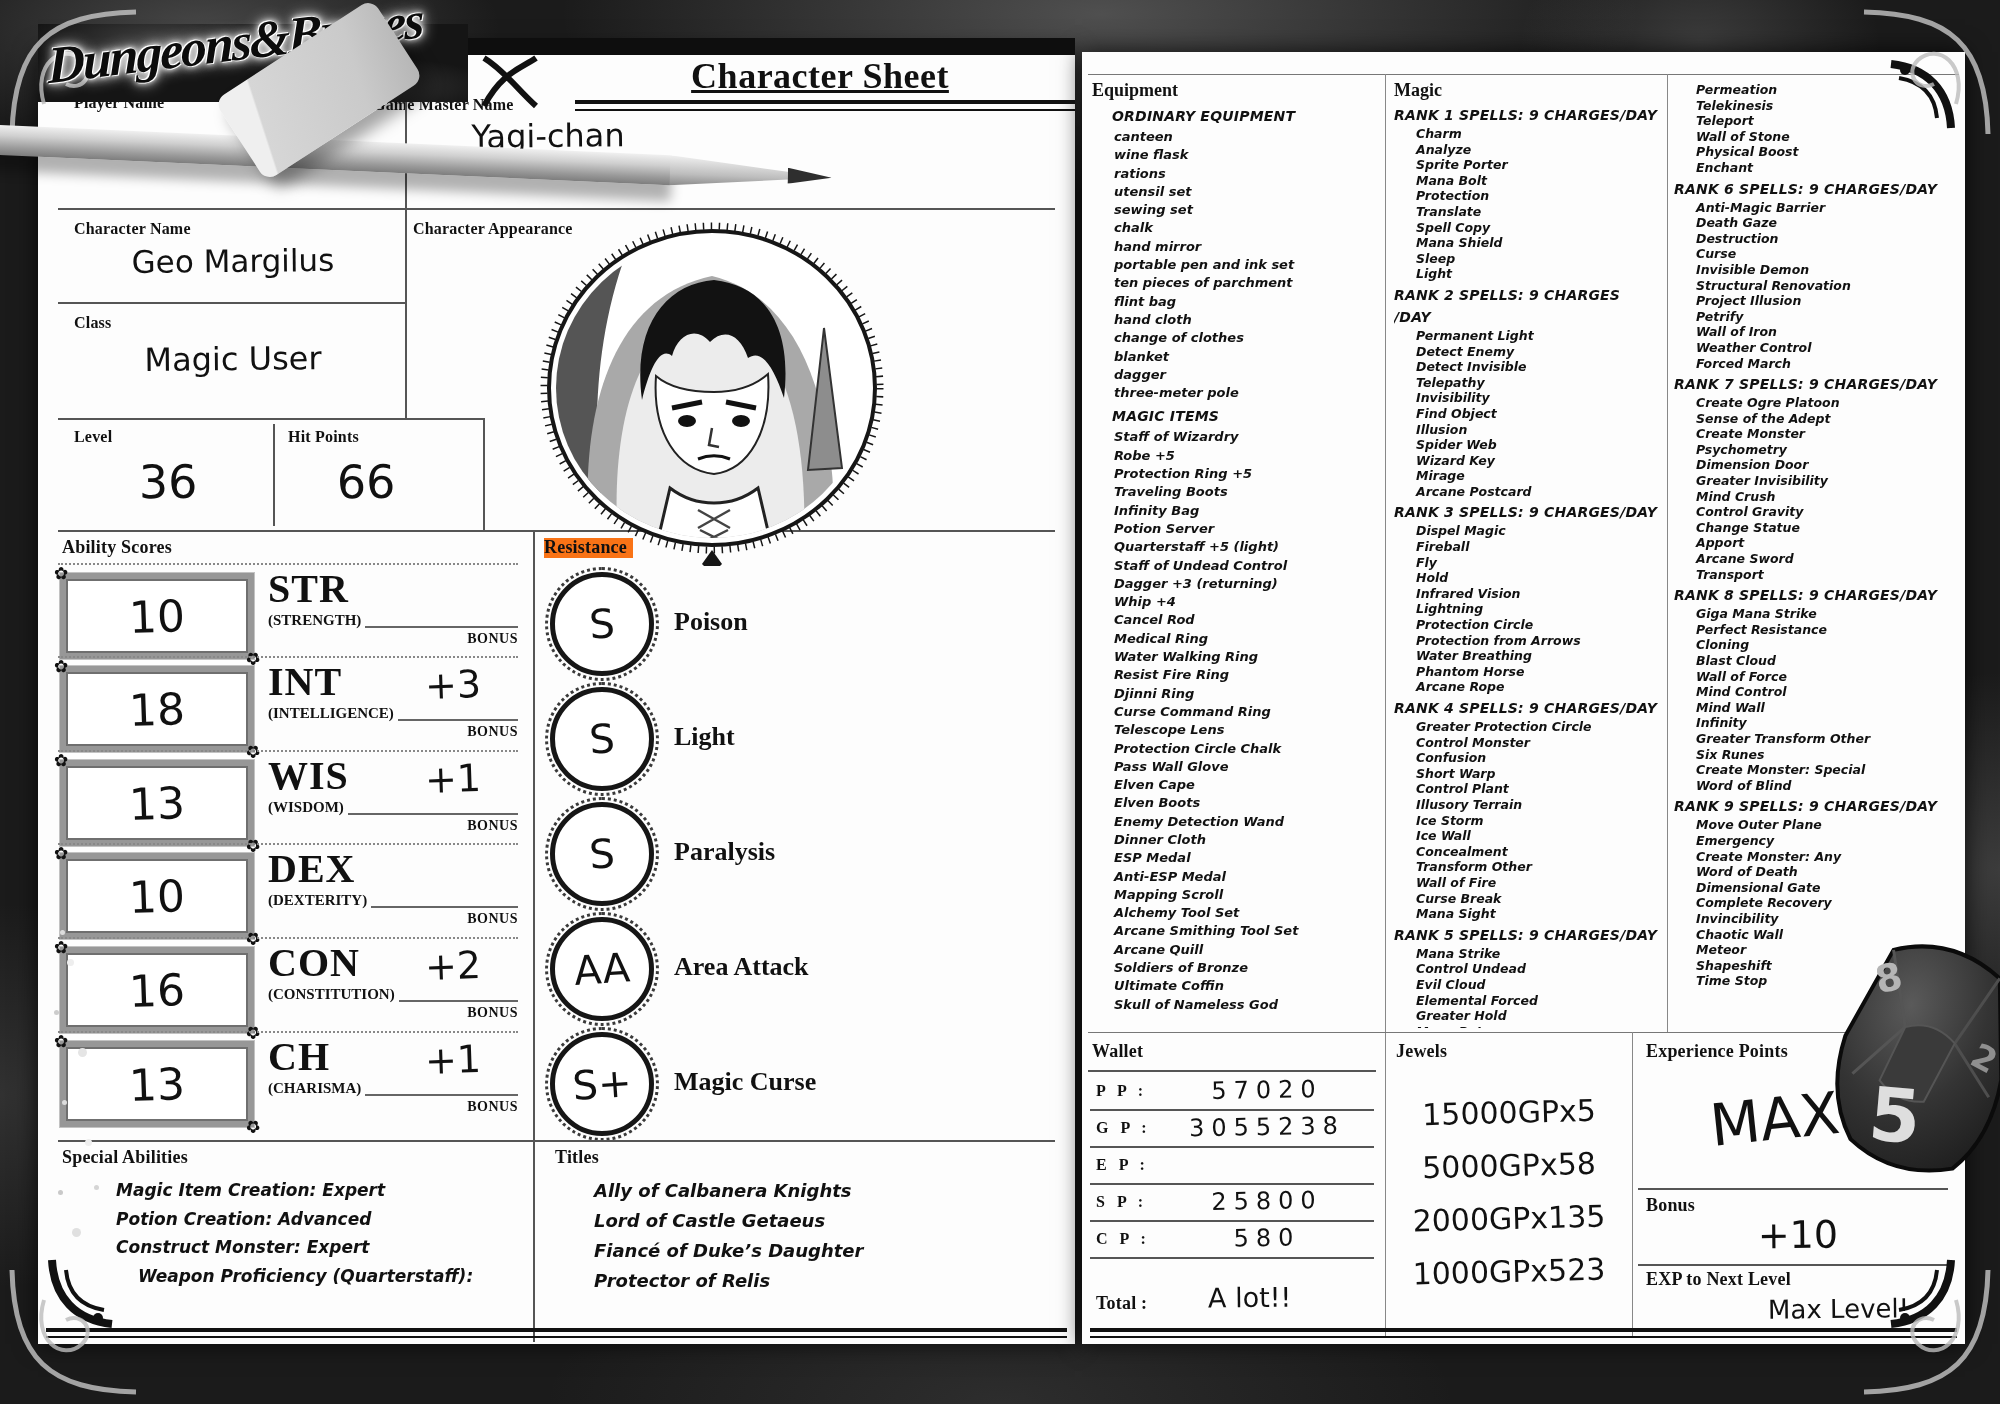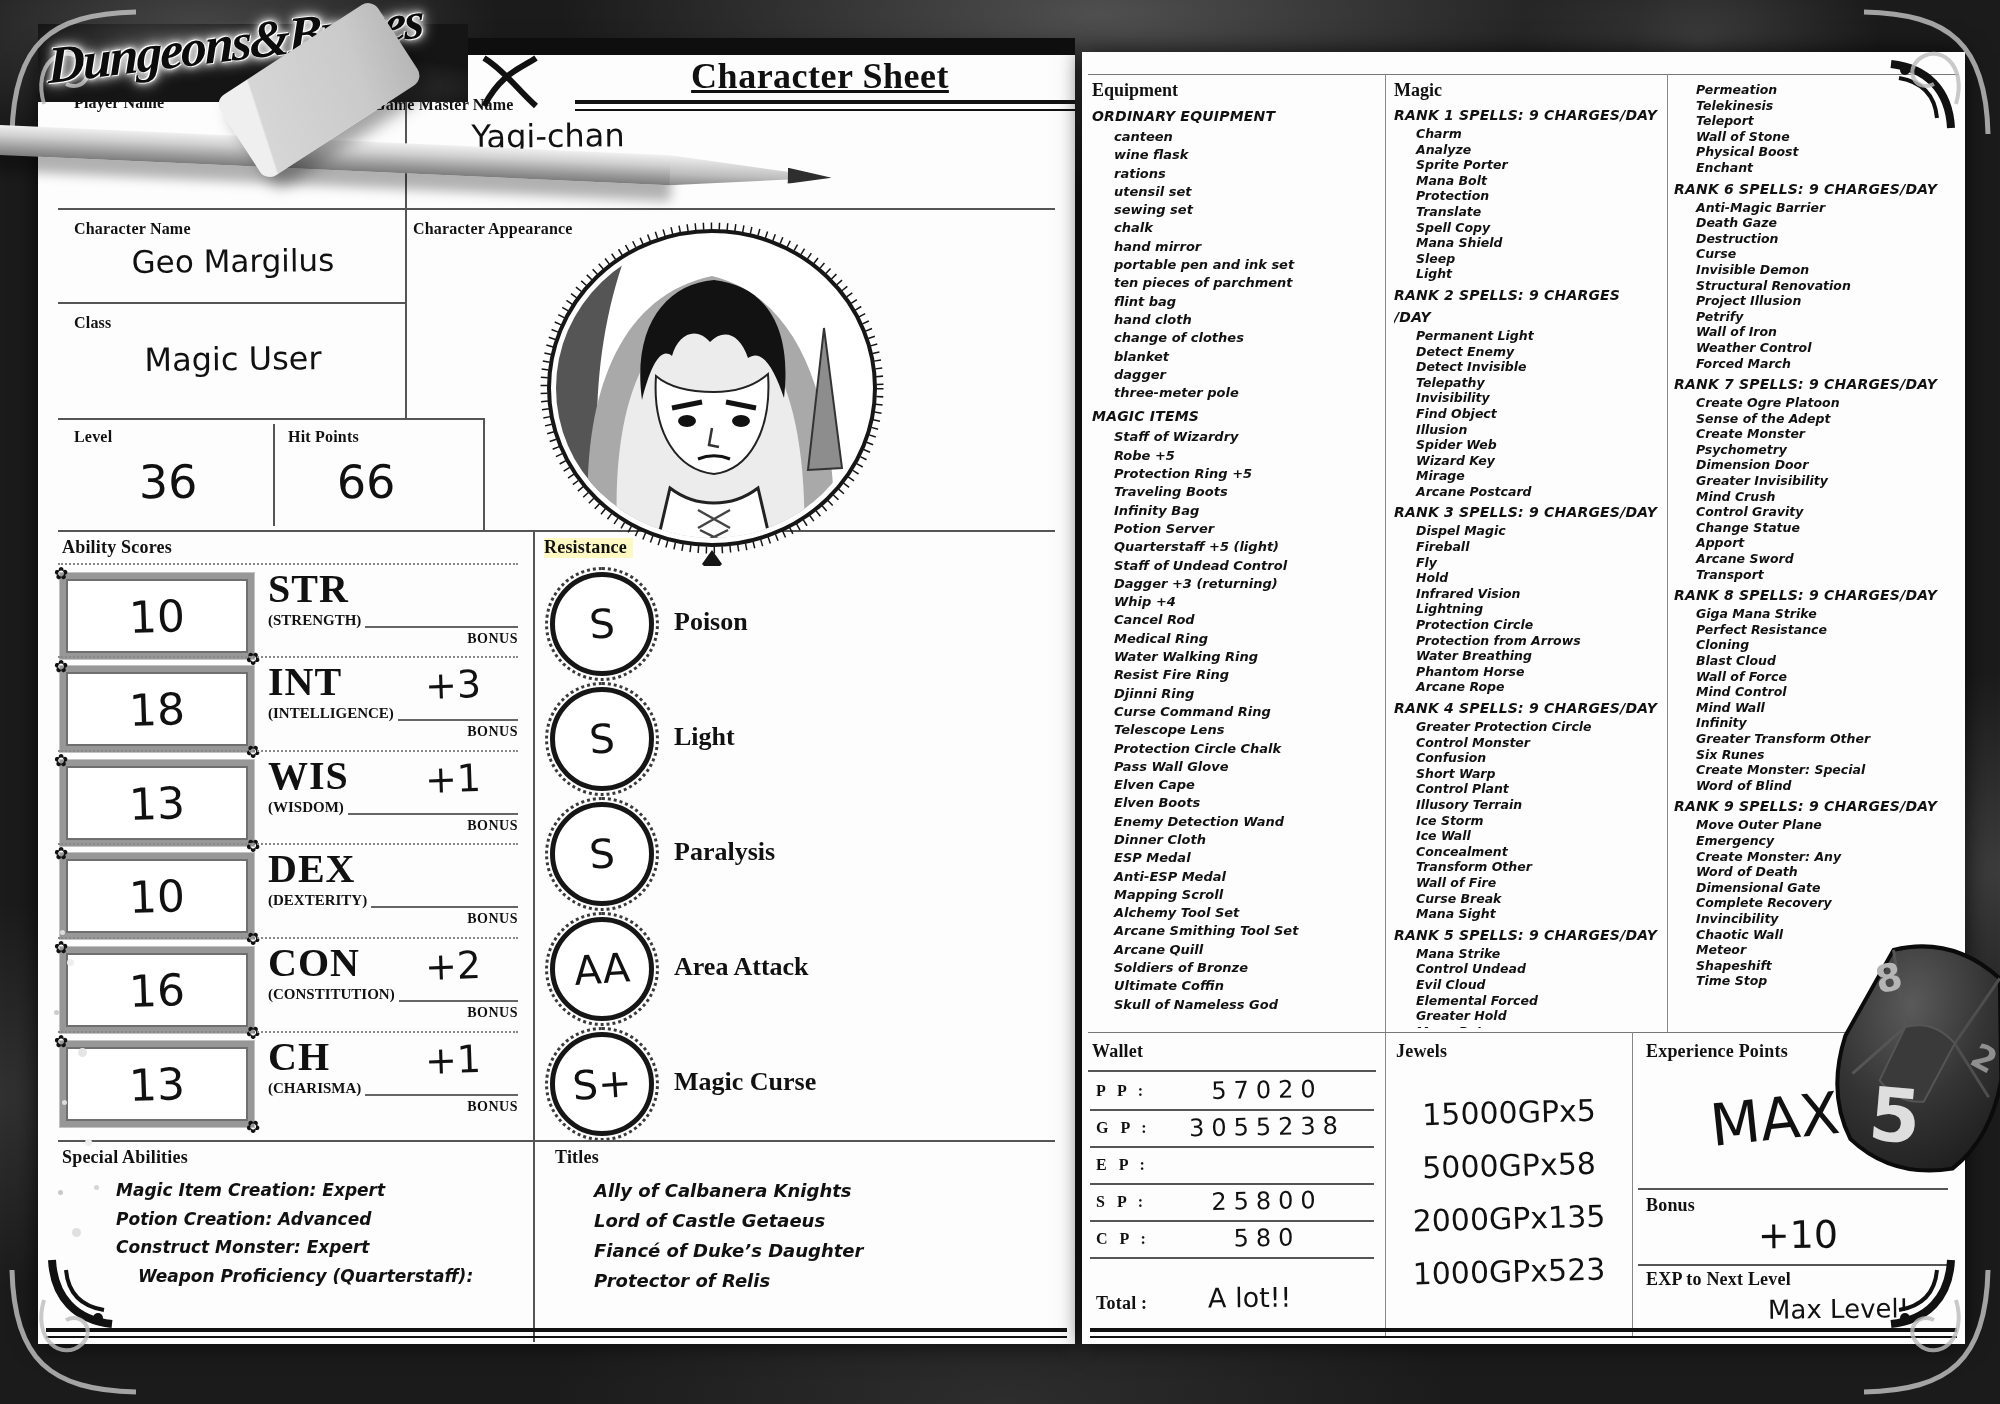--- a/index.html
+++ b/index.html
@@ -82,7 +82,7 @@
   .list-heading{font:italic 700 14px/22px "DejaVu Sans",sans-serif;margin-top:2px;letter-spacing:.2px;}
   .col .item{font:italic 600 12.5px/15.6px "DejaVu Sans",sans-serif;padding-left:22px;white-space:nowrap;}
   #col-equipment .item{font-size:13px;line-height:18.3px;}
-  #col-equipment .list-heading{line-height:24px;}
+  #col-equipment .list-heading{line-height:24px;margin-left:20px;}
   
   .w-row{position:absolute;left:2px;right:6px;height:35px;border-bottom:2px solid #555;}
   .w-label{position:absolute;left:6px;top:8px;font:700 16px "Liberation Serif",serif;letter-spacing:4px;}

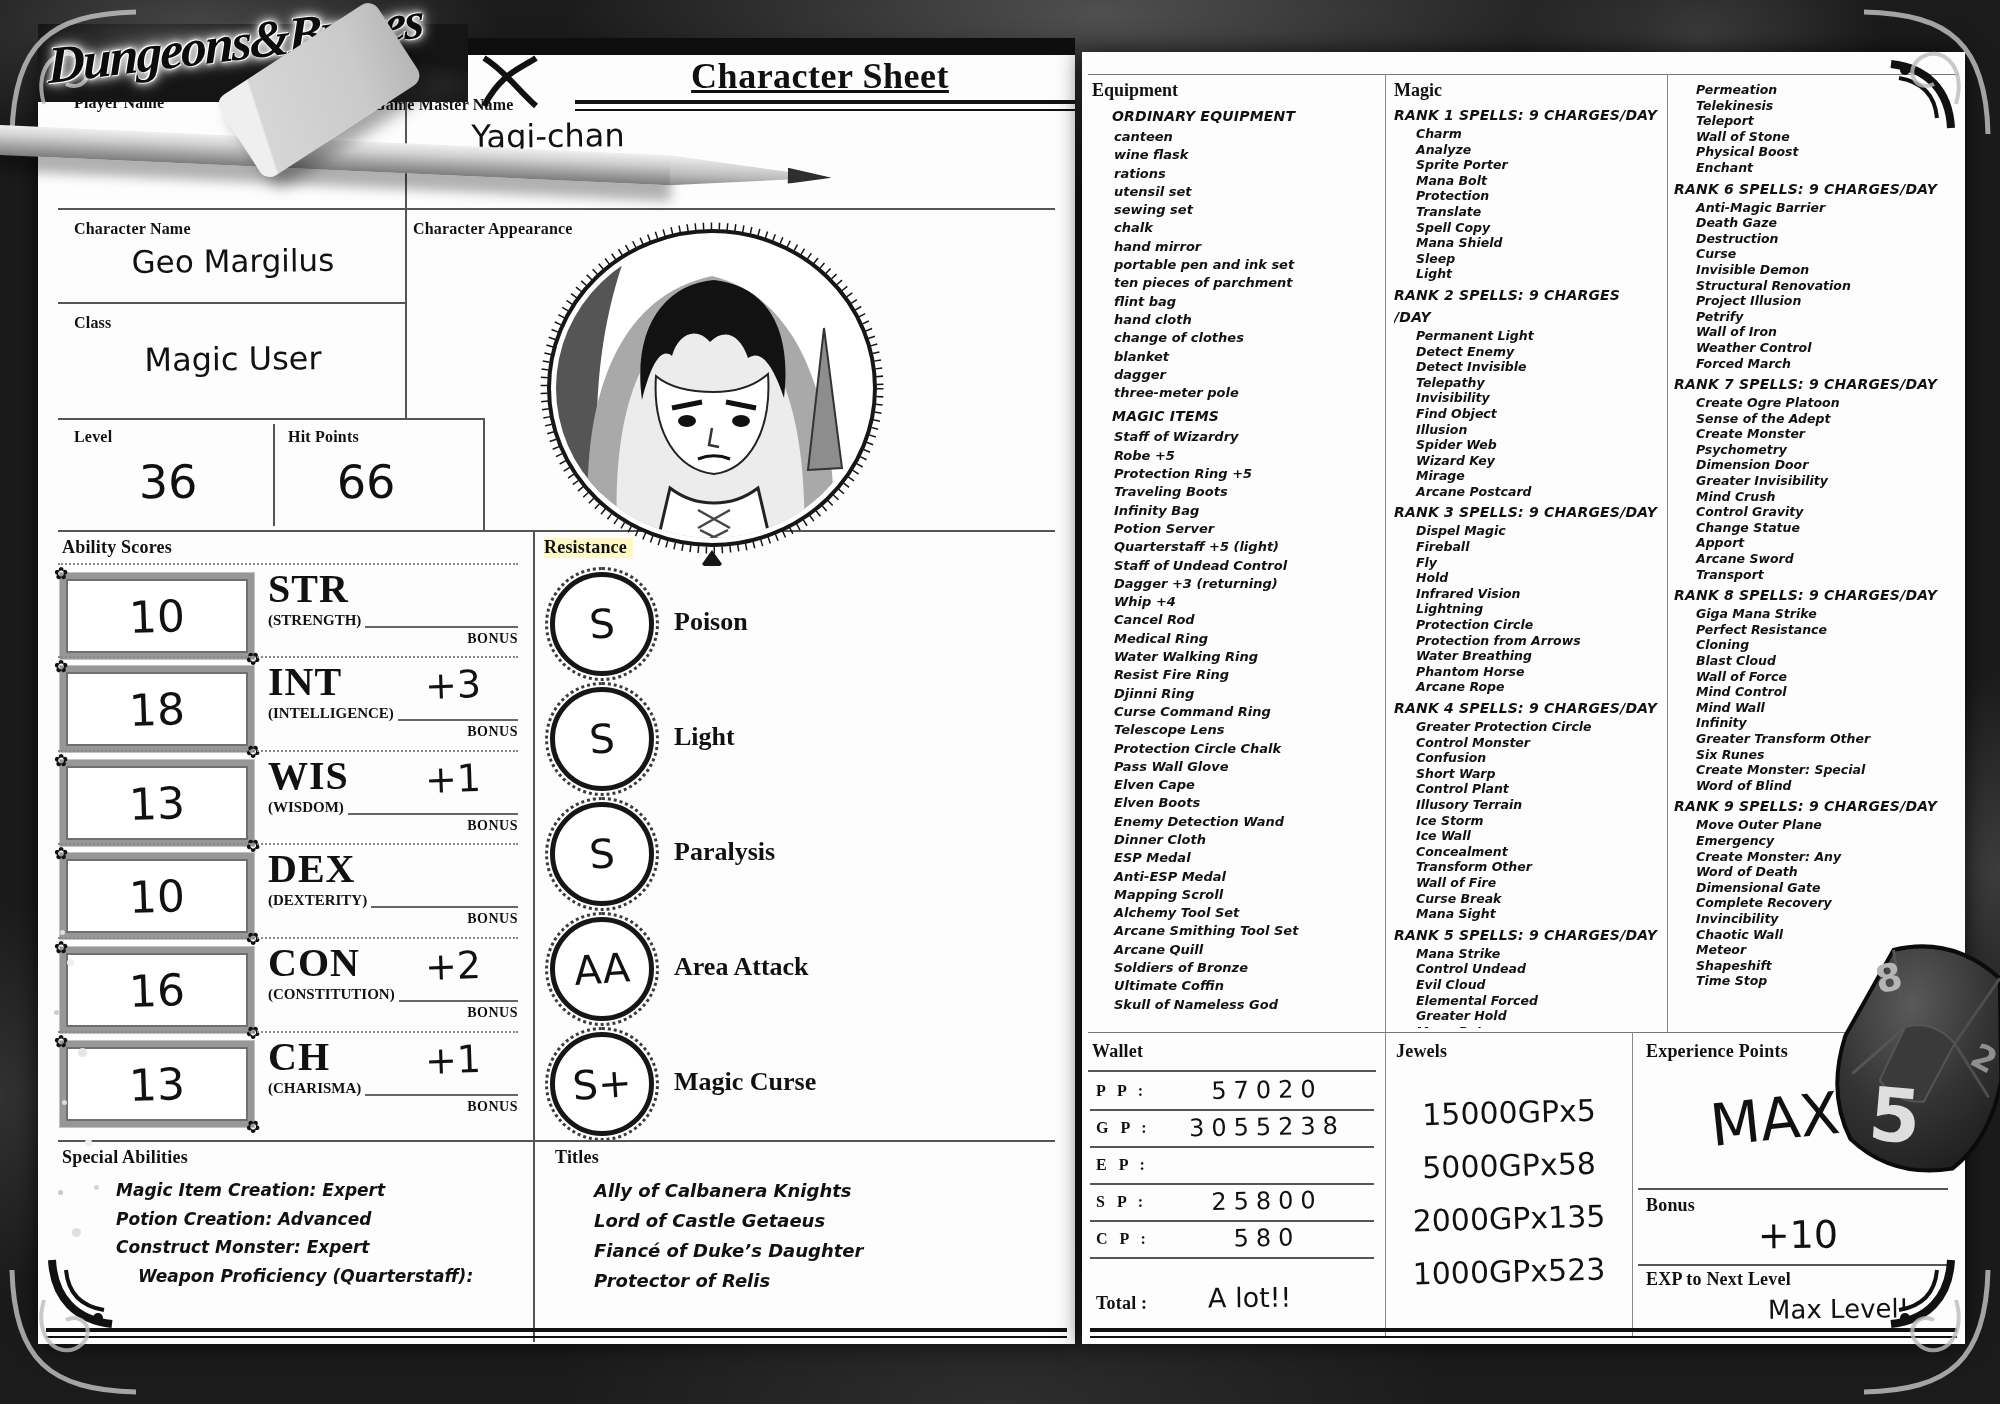--- a/index.html
+++ b/index.html
@@ -256,7 +256,7 @@
     </div>
 
     <div class="hline" style="left:495px;top:478px;width:522px"></div>
-    <div class="abs label big" style="left:506px;top:486px;background:#fef9c3;padding-right:6px;z-index:4">Resistance</div>
+    <div class="abs label big" style="left:506px;top:486px;background:#f97316;padding-right:6px;z-index:4">Resistance</div>
     <div class="res-row" style="top:520px">
       <div class="res-circle">
           <div class="res-grade">S</div>

